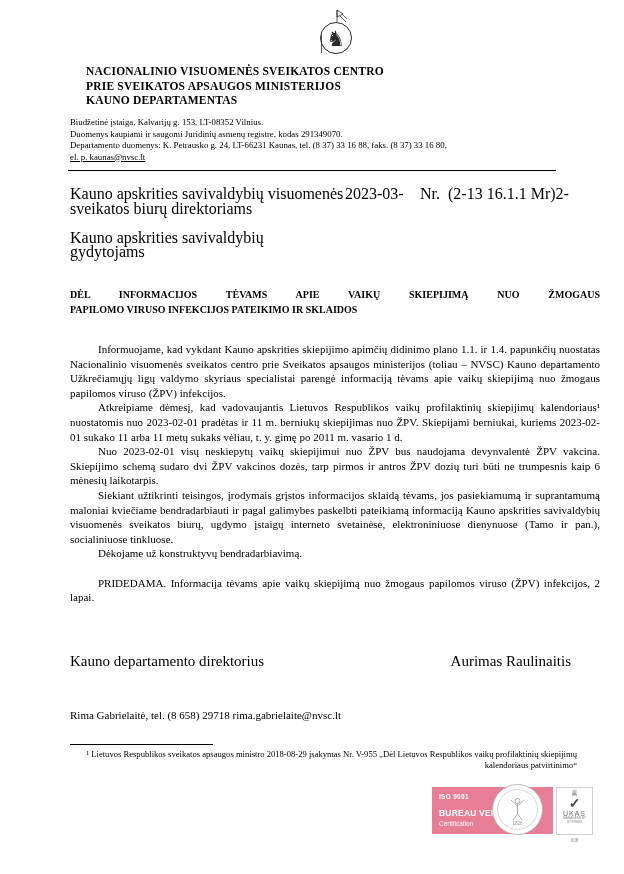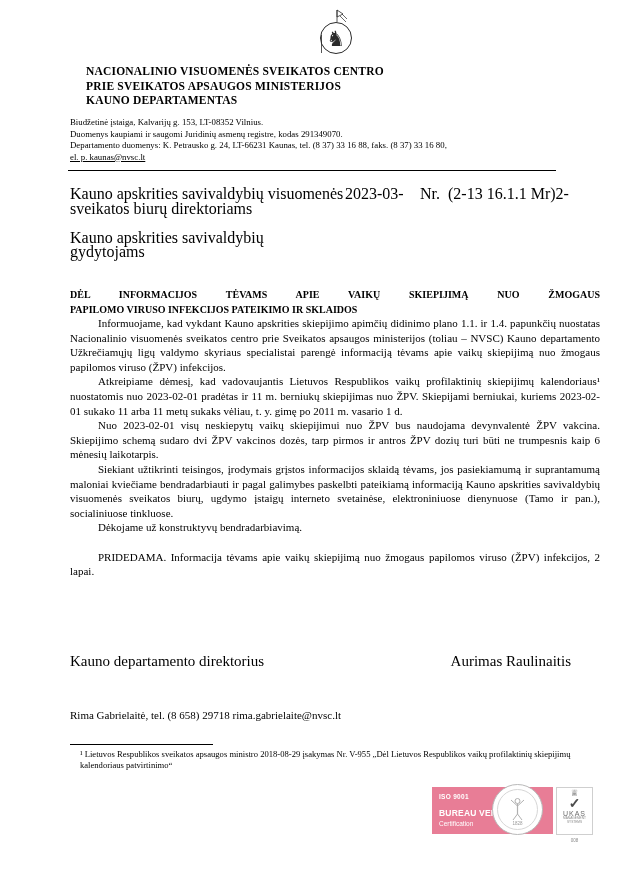--- a/index.html
+++ b/index.html
@@ -38,7 +38,7 @@
   .subject .just { text-align:justify; text-align-last:justify; }
   
   .bodytext {
-    position:absolute; left:70px; top:316px; width:530px;
+    position:absolute; left:70px; top:342px; width:530px;
     font-size:11px; line-height:14.6px; text-align:justify;
   }
   .bodytext p { margin:0; text-indent:28px; }

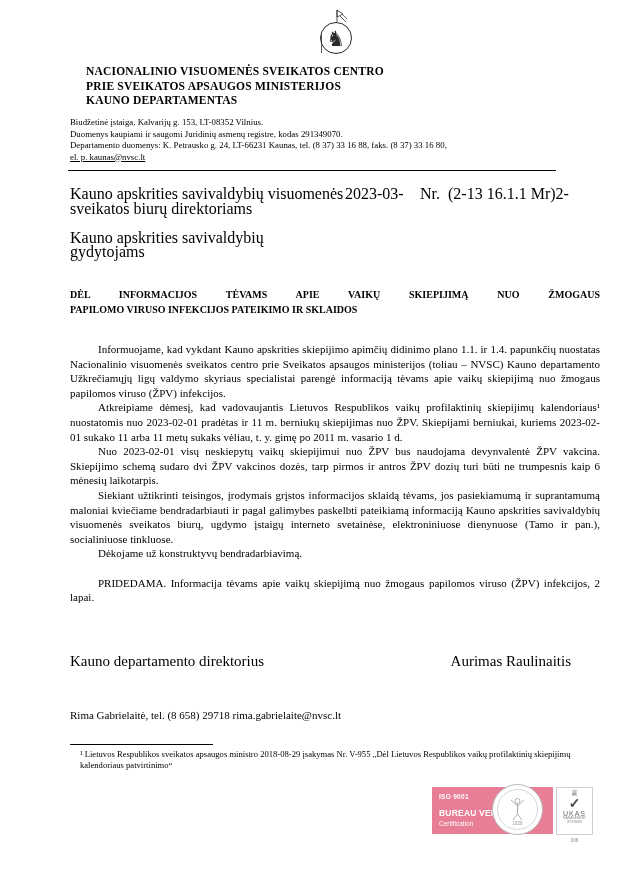--- a/index.html
+++ b/index.html
@@ -53,8 +53,8 @@
   
   .fn-rule { position:absolute; left:70px; top:744px; width:143px; height:0; border-top:1px solid #000; }
   .footnote {
-    position:absolute; left:80px; top:749px; width:507px;
-    font-size:8.6px; line-height:11px; text-align:left;
+    position:absolute; left:70px; top:749px; width:507px;
+    font-size:8.6px; line-height:11px; text-align:right;
   }
   
   .certs { position:absolute; left:432px; top:787px; display:flex; align-items:flex-start; font-family:"Liberation Sans", sans-serif; }

